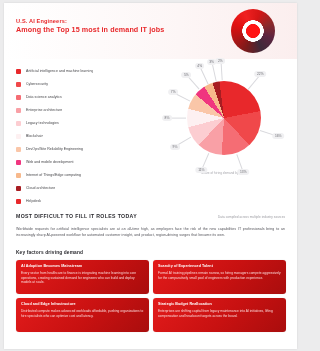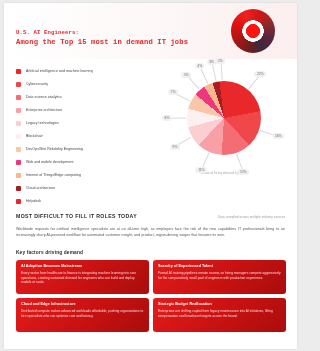--- a/index.html
+++ b/index.html
@@ -22,9 +22,8 @@
   #header {
     position: relative;
     height: 56px;
-    padding: 26px 0 0 12px;
+    padding: 14px 0 0 12px;
     background: linear-gradient(90deg,#ffffff 0%,#fdf6f6 60%,#fbeeee 100%);
-    font-family: Liberation Mono, monospace;
   }
   #header .line1 {
     font-size: 5.6px; font-weight: bold; color: #e8282b;

